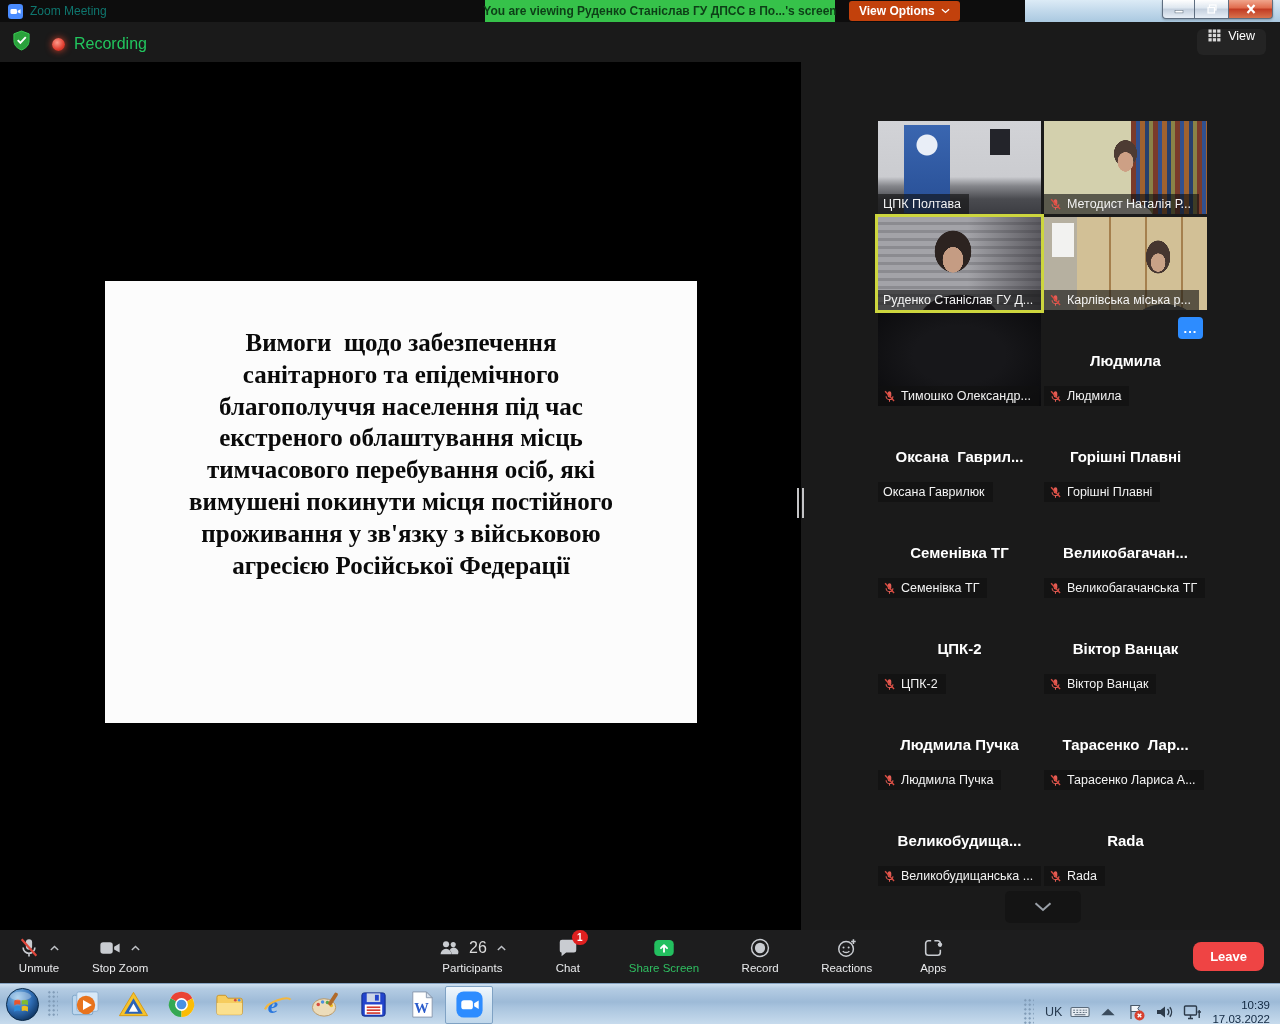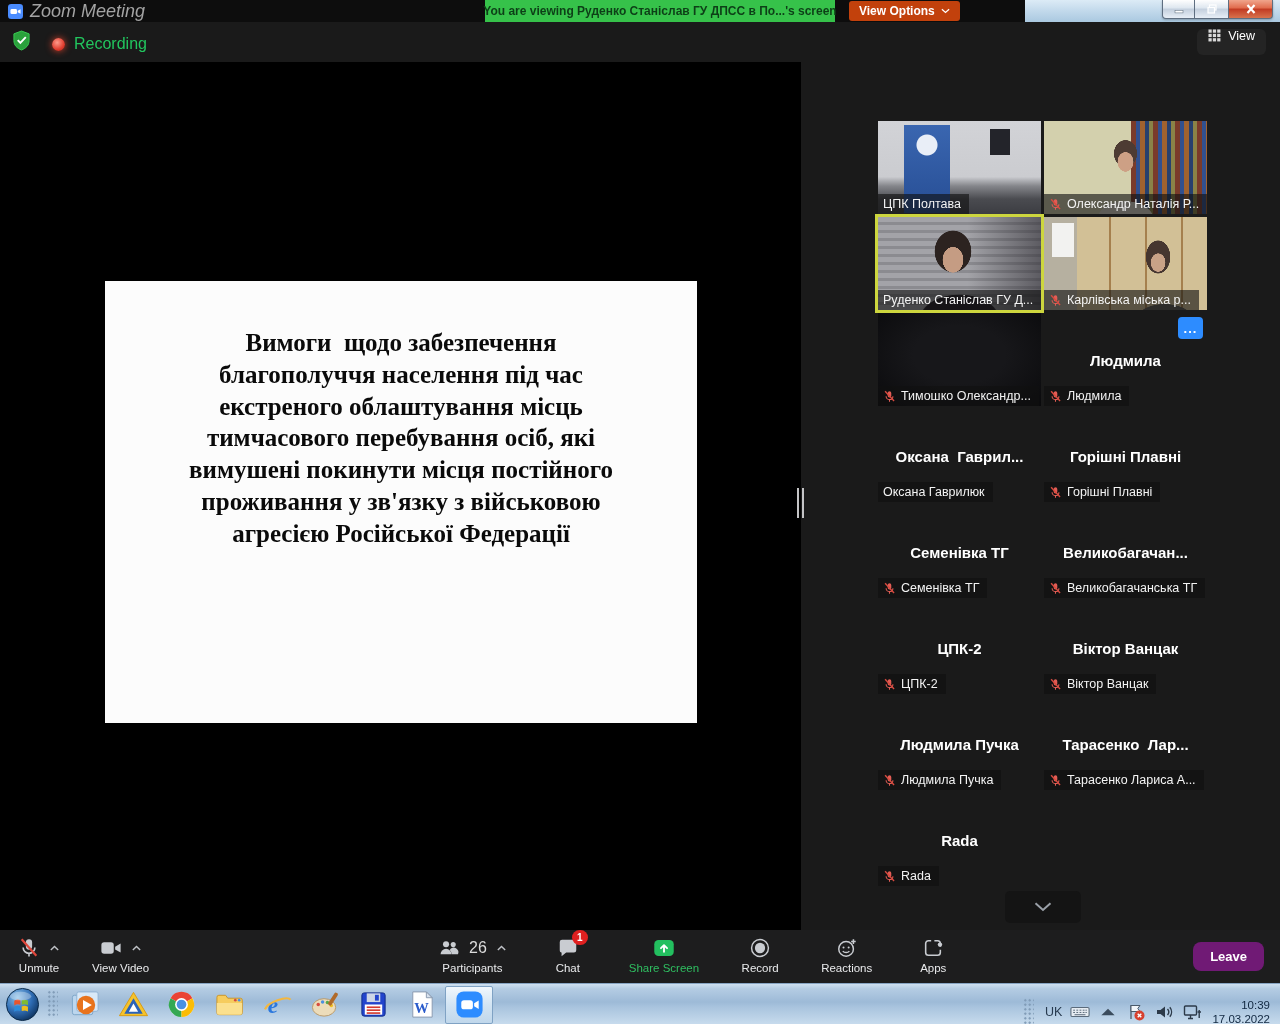--- a/index.html
+++ b/index.html
@@ -10,7 +10,7 @@
   
   #titlebar{position:absolute;top:0;left:0;width:1280px;height:22px;background:#0d0d0d;}
   .tb-left{position:absolute;left:8px;top:0;height:22px;display:flex;align-items:center;gap:7px;}
-  .tb-title{color:#a3a3a3;font-size:18px;font-style:italic;}
+  .tb-title{color:#0f766e;font-size:12px;}
   .banner{position:absolute;left:485px;top:0;width:350px;height:22px;background:#36c24a;
           color:#0d3f17;font-weight:bold;font-size:12px;display:flex;align-items:center;justify-content:center;white-space:nowrap;}
   .view-options{position:absolute;left:849px;top:1px;height:20px;display:flex;align-items:center;gap:6px;

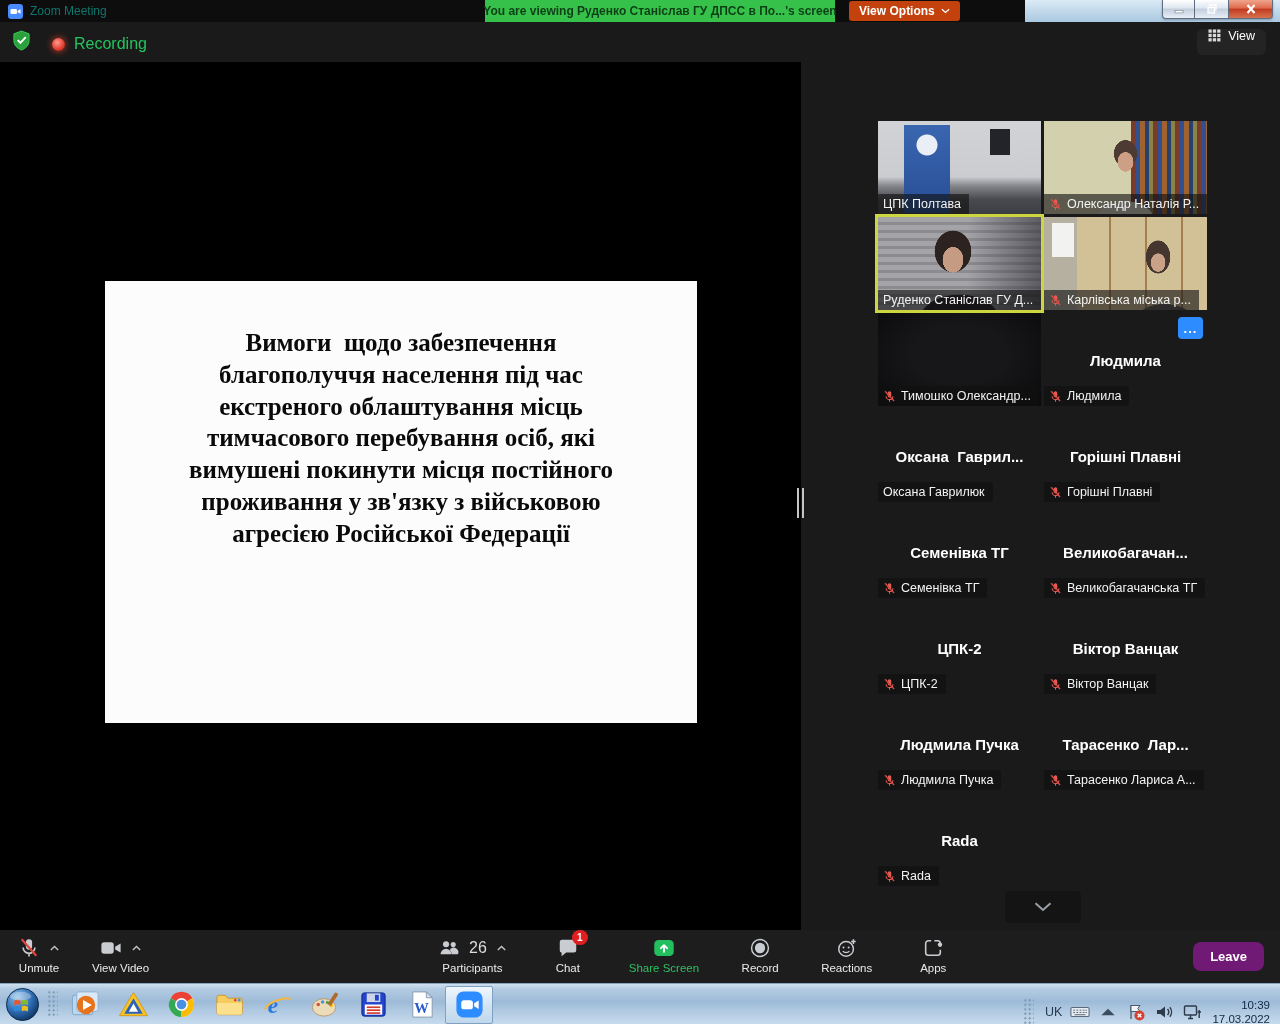--- a/index.html
+++ b/index.html
@@ -232,7 +232,7 @@
               <path d="M2.6 1.6 13.6 13.6" stroke="#d84b40" stroke-width="1.7"></path>
             </svg>
           </span>
-          <span>Олександр Наталія Р...</span>
+          <span>Методист Наталія Р...</span>
         </div>
       </div>
       <div class="tile vid-person-blinds active">

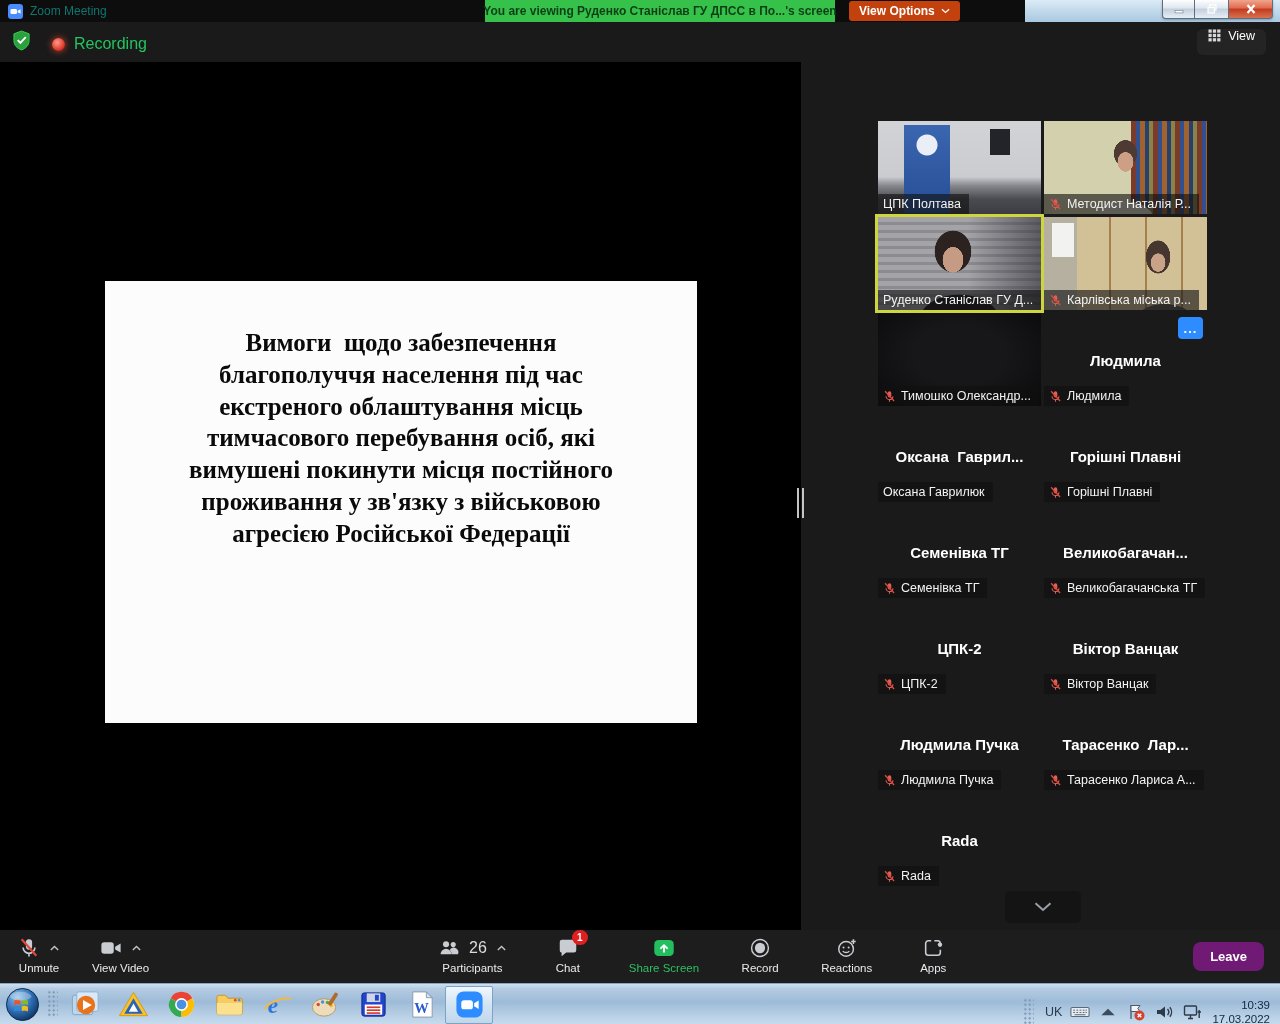--- a/index.html
+++ b/index.html
@@ -205,6 +205,7 @@
   <div class="slide">
     <div class="slide-text" id="slide-text">
         <div>Вимоги  щодо забезпечення</div>
+        <div>санітарного та епідемічного</div>
         <div>благополуччя населення під час</div>
         <div>екстреного облаштування місць</div>
         <div>тимчасового перебування осіб, які</div>

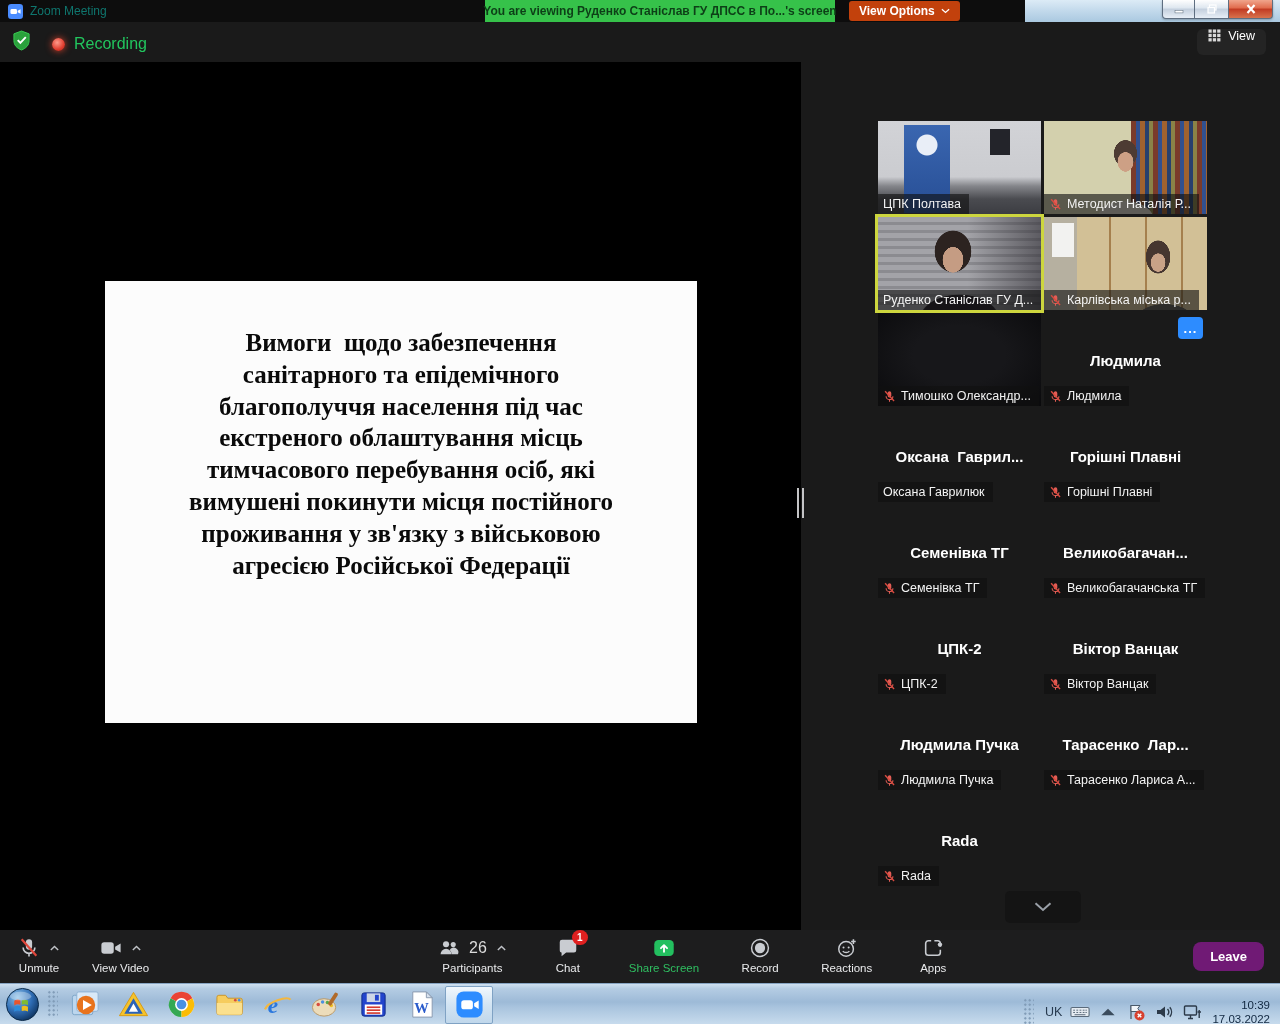--- a/index.html
+++ b/index.html
@@ -377,6 +377,19 @@
         </div>
       </div>
       <div class="tile name-tile">
+        <div class="center-name">Великобудища...</div>
+        <div class="tile-label">
+          <span class="mic">
+            <svg viewBox="0 0 16 16">
+              <rect x="5.8" y="1.6" width="4.4" height="7.6" rx="2.2" fill="#e25d55"></rect>
+              <path d="M3.8 7.6a4.2 4.2 0 0 0 8.4 0M8 11.8v2.6" stroke="#e25d55" stroke-width="1.3" fill="none"></path>
+              <path d="M2.6 1.6 13.6 13.6" stroke="#d84b40" stroke-width="1.7"></path>
+            </svg>
+          </span>
+          <span>Великобудищанська ...</span>
+        </div>
+      </div>
+      <div class="tile name-tile">
         <div class="center-name">Rada</div>
         <div class="tile-label">
           <span class="mic">

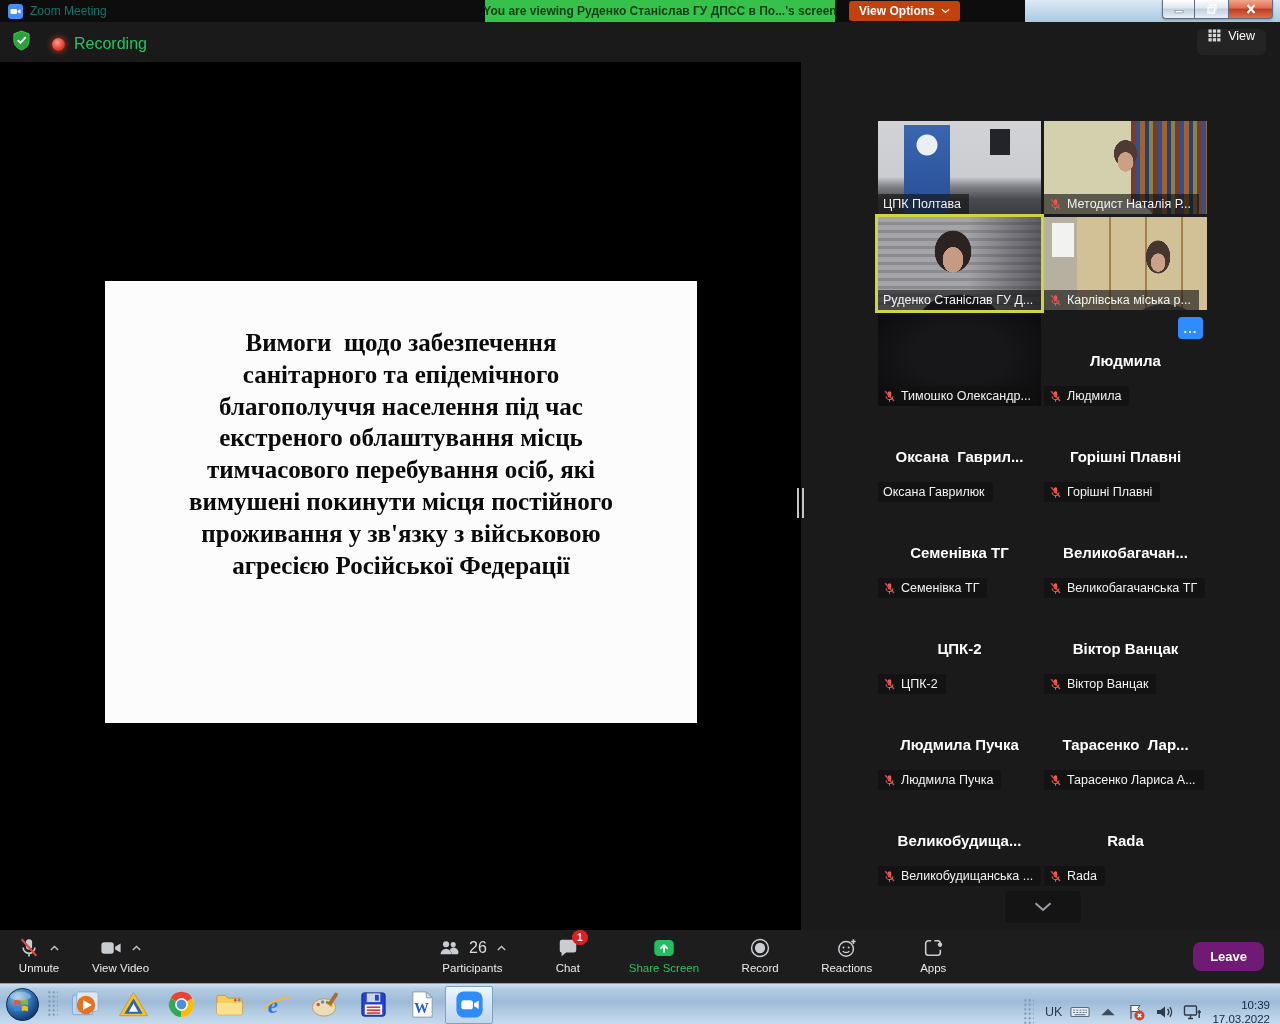--- a/index.html
+++ b/index.html
@@ -110,7 +110,7 @@
   .tbtn .chev svg{width:11px;height:8px;}
   .badge{position:absolute;top:-7px;right:-9px;min-width:10px;height:15px;border-radius:8px;background:#e02020;
          color:#fff;font-size:10px;font-weight:bold;display:flex;align-items:center;justify-content:center;padding:0 3px;}
-  .leave-btn{position:absolute;right:16px;top:12px;background:#701a75;border:none;color:#fff;
+  .leave-btn{position:absolute;right:16px;top:12px;background:#ef4444;border:none;color:#fff;
              font-weight:bold;font-size:13px;padding:7px 17px;border-radius:8px;font-family:inherit;}
 
   

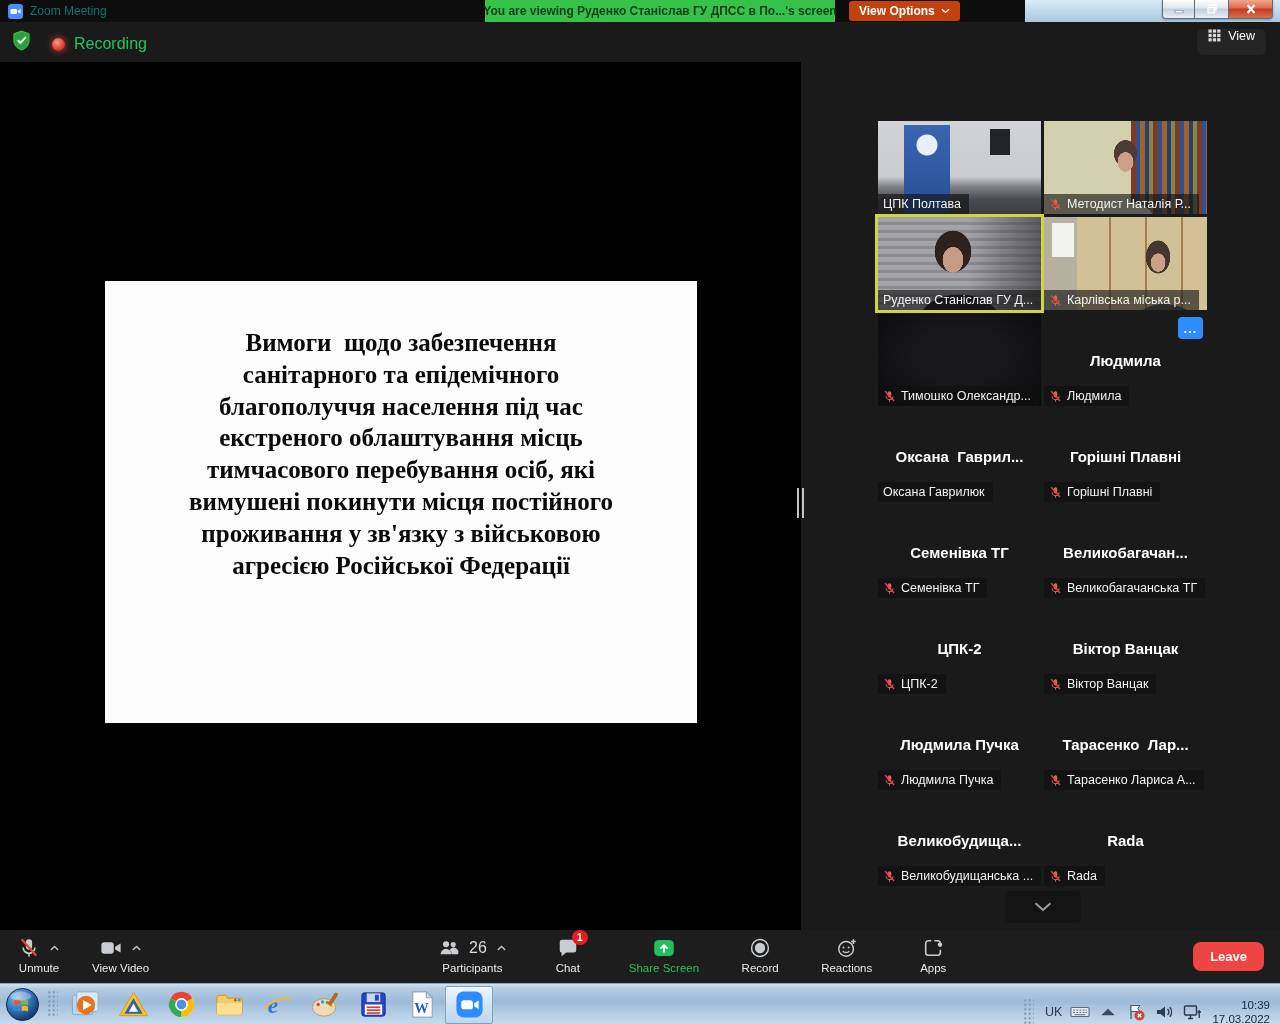--- a/index.html
+++ b/index.html
@@ -443,7 +443,7 @@
             </svg>
           </span>
         </div>
-        <div class="lbl">View Video</div>
+        <div class="lbl">Stop Zoom</div>
       </div>
     </div>
   <div class="tb-group-center" id="tb-center">

